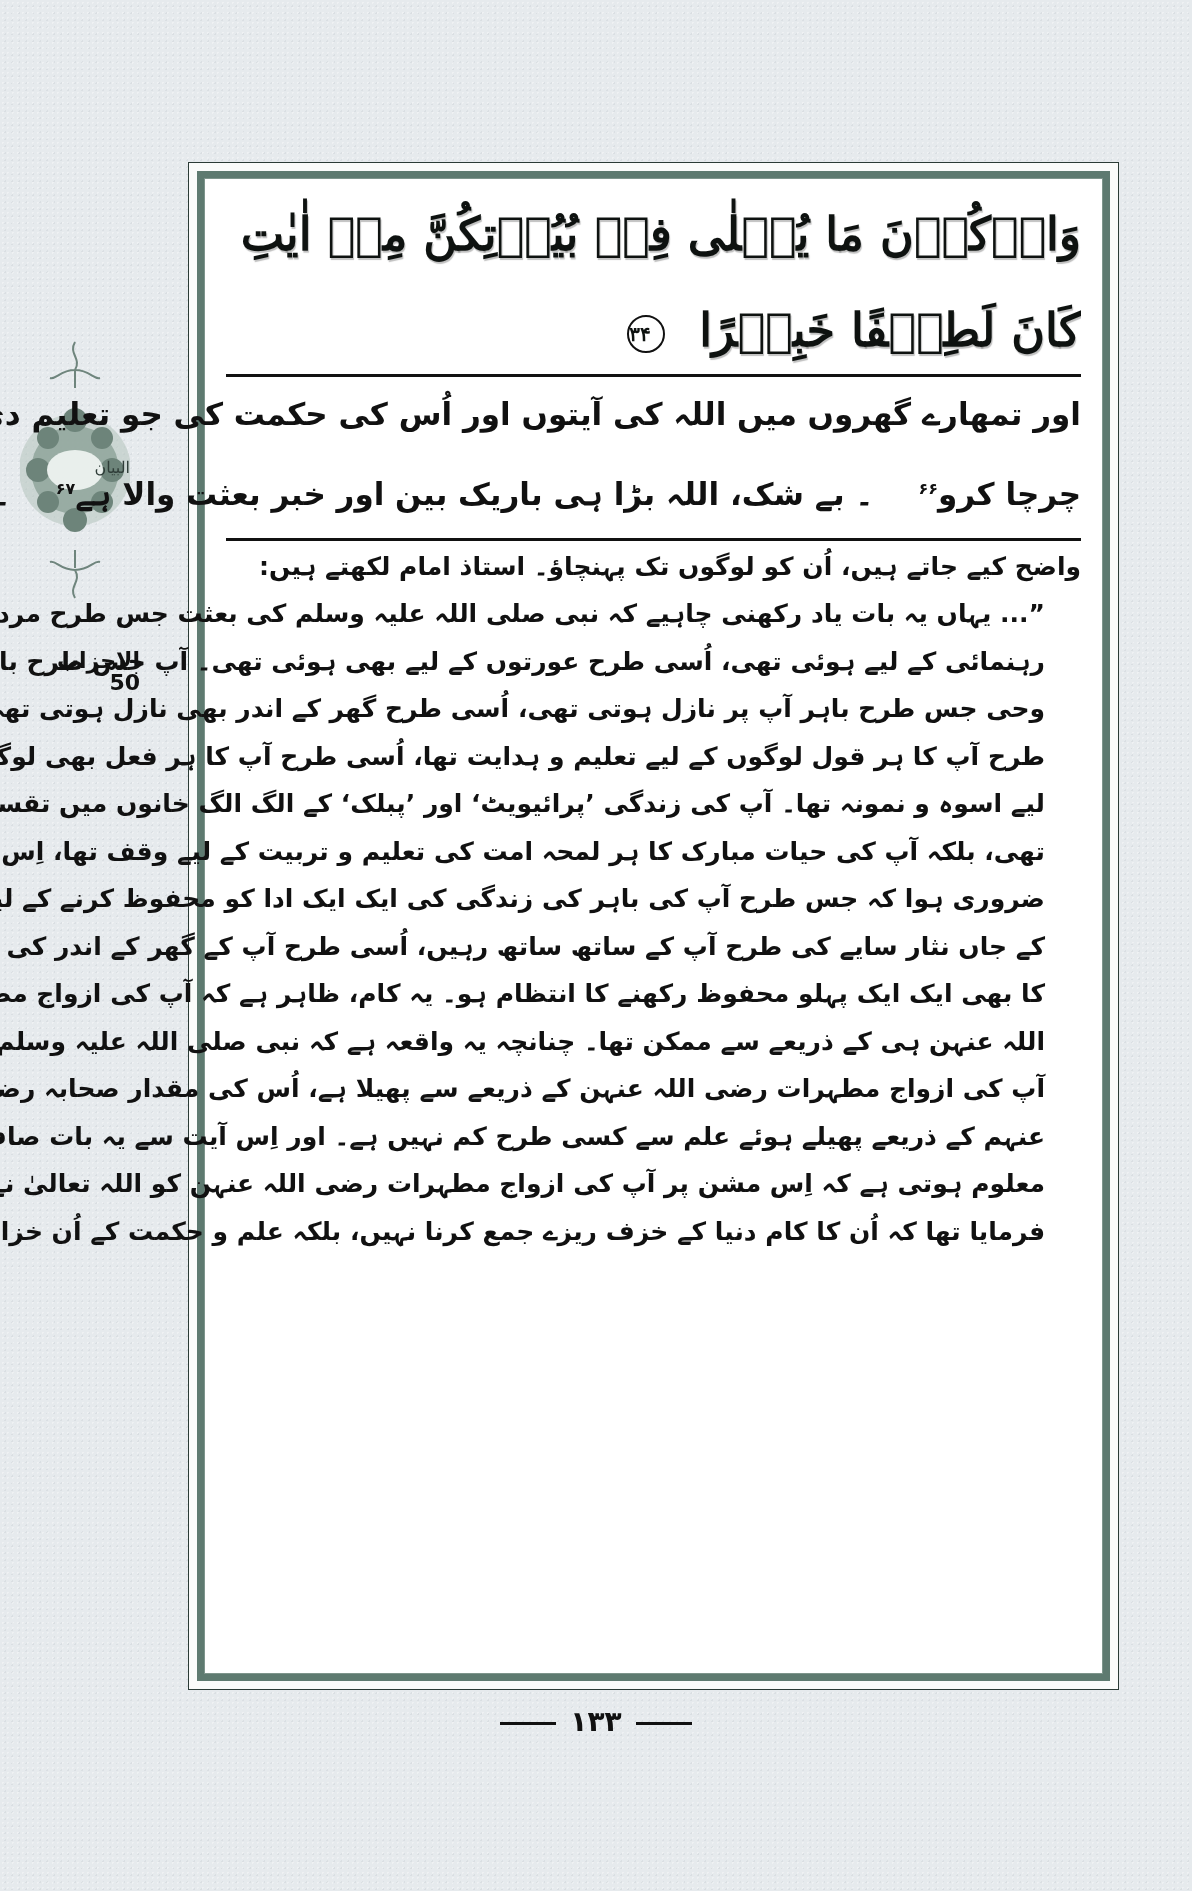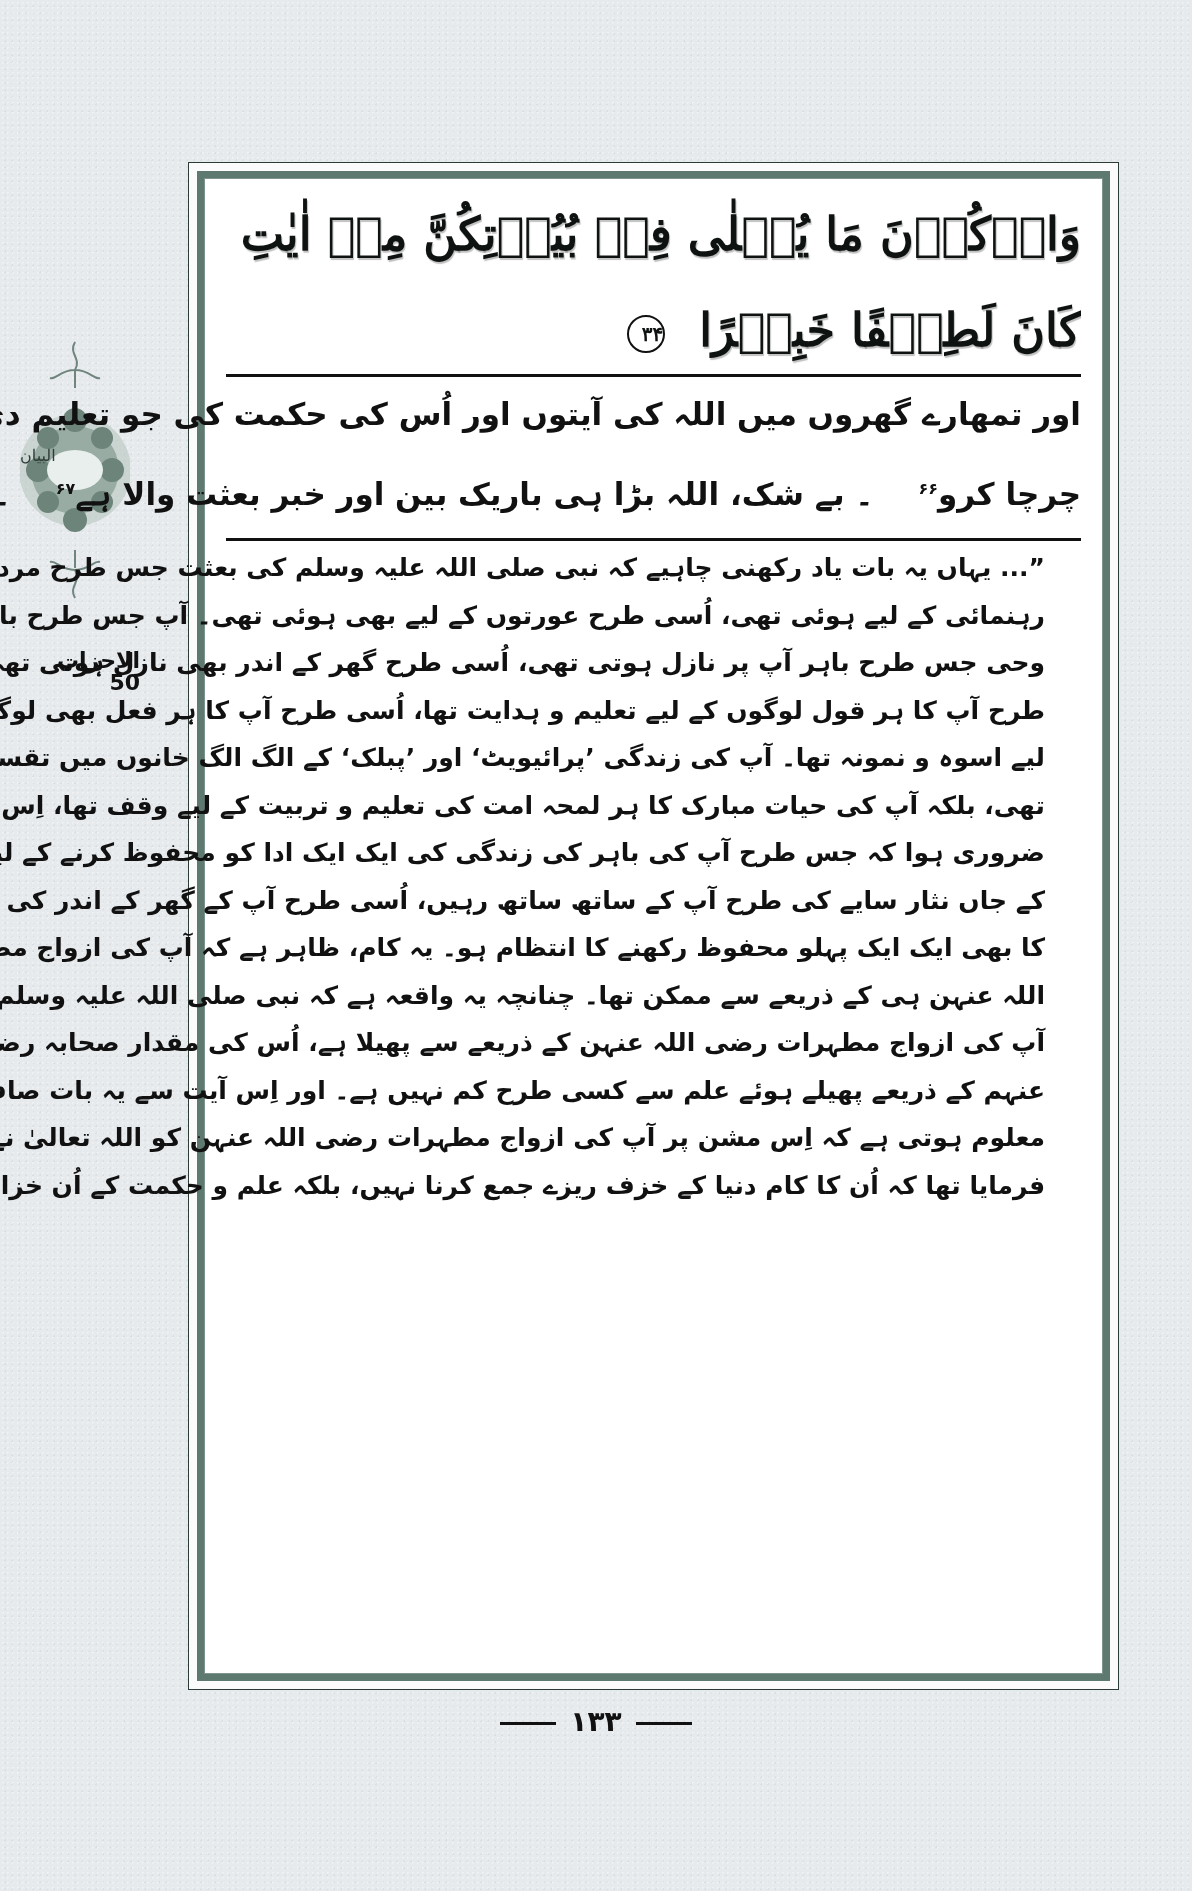--- a/index.html
+++ b/index.html
@@ -38,7 +38,7 @@
   .verse-line { white-space: nowrap; overflow: hidden; }
   .ayah-marker {
     display: inline-block; font-size: 20px; border: 2.5px solid #111; border-radius: 50%;
-    width: 34px; height: 34px; line-height: 34px; text-align: right; vertical-align: middle;
+    width: 34px; height: 34px; line-height: 34px; text-align: left; vertical-align: middle;
     margin-right: 18px; text-shadow: none;
   }
   .sep {

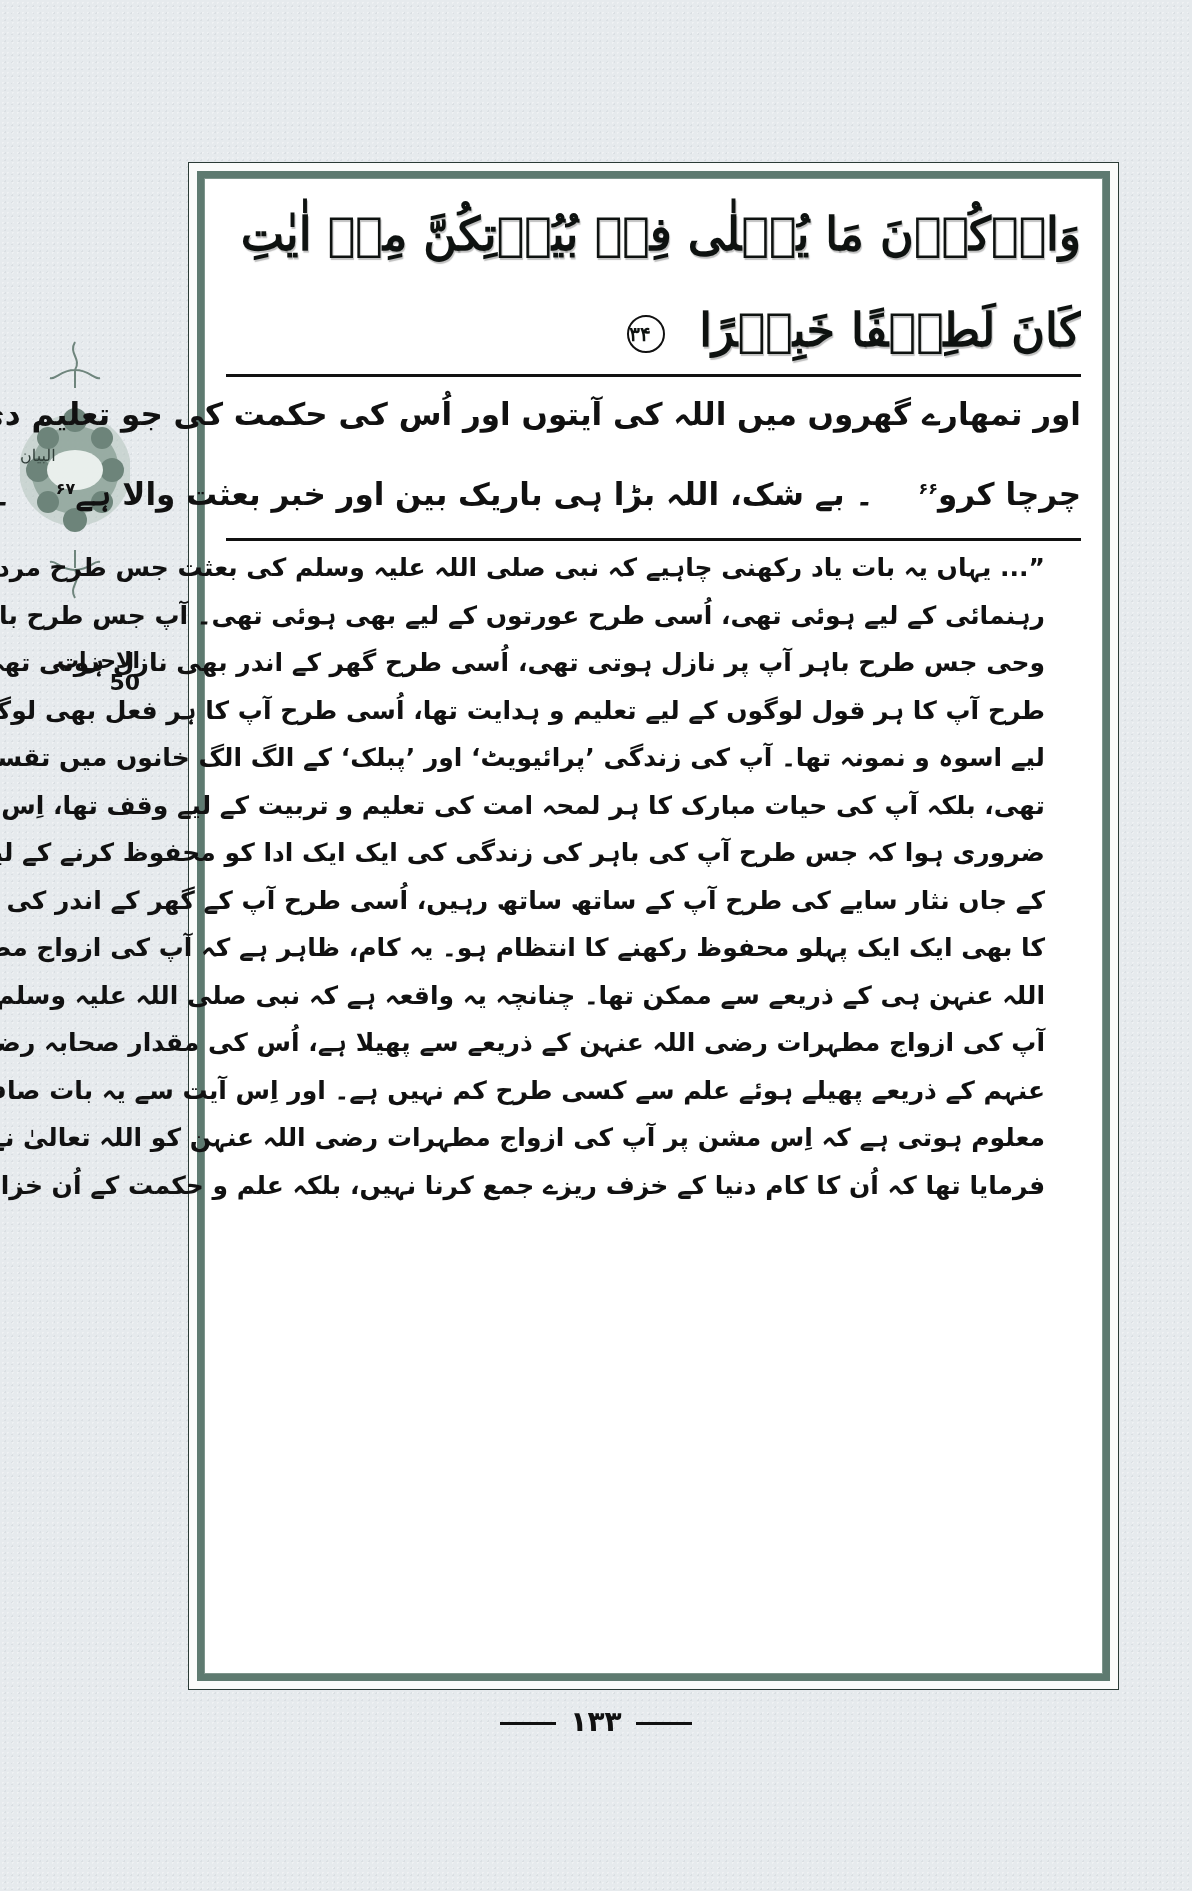--- a/index.html
+++ b/index.html
@@ -68,7 +68,7 @@
     position: absolute; left: 20px; top: 340px; width: 110px; height: 260px;
   }
   .ornament-label {
-    position: absolute; left: 0; right: 0; top: 106px; text-align: left;
+    position: absolute; left: 0; right: 0; top: 118px; text-align: right;
     font-family: "DejaVu Serif", serif; font-size: 16px; color: #2f3d38; direction: rtl;
   }
   .surah-label {

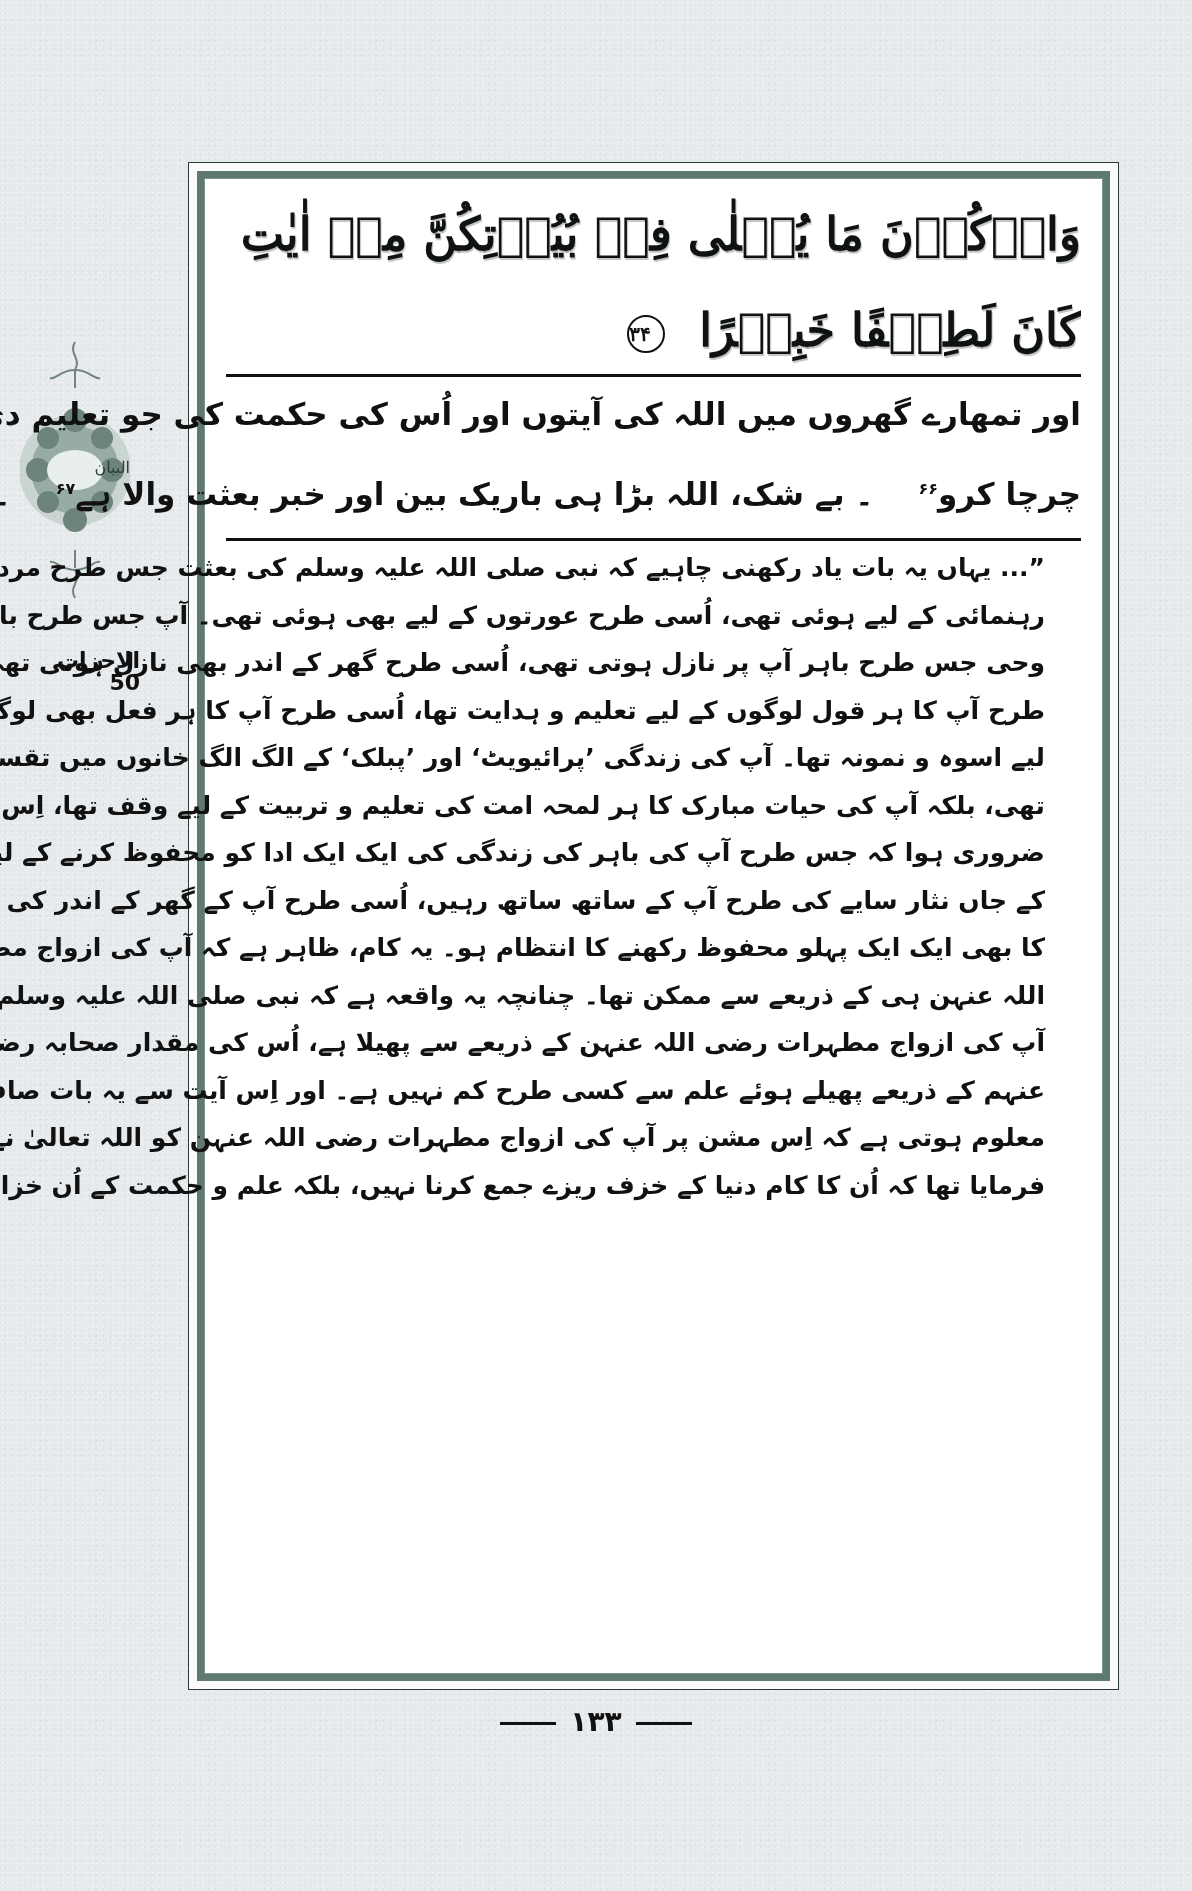--- a/index.html
+++ b/index.html
@@ -133,6 +133,7 @@
       <div class="sep" style="top:360px;"></div>
 
       <div class="notes">
+        <div class="line">واضح کیے جاتے ہیں، اُن کو لوگوں تک پہنچاؤ۔ استاذ امام لکھتے ہیں:</div>
         <div class="quote">
           <div class="line">”... یہاں یہ بات یاد رکھنی چاہیے کہ نبی صلی اللہ علیہ وسلم کی بعثت جس طرح مردوں کی</div>
           <div class="line">رہنمائی کے لیے ہوئی تھی، اُسی طرح عورتوں کے لیے بھی ہوئی تھی۔ آپ جس طرح باہر</div>

